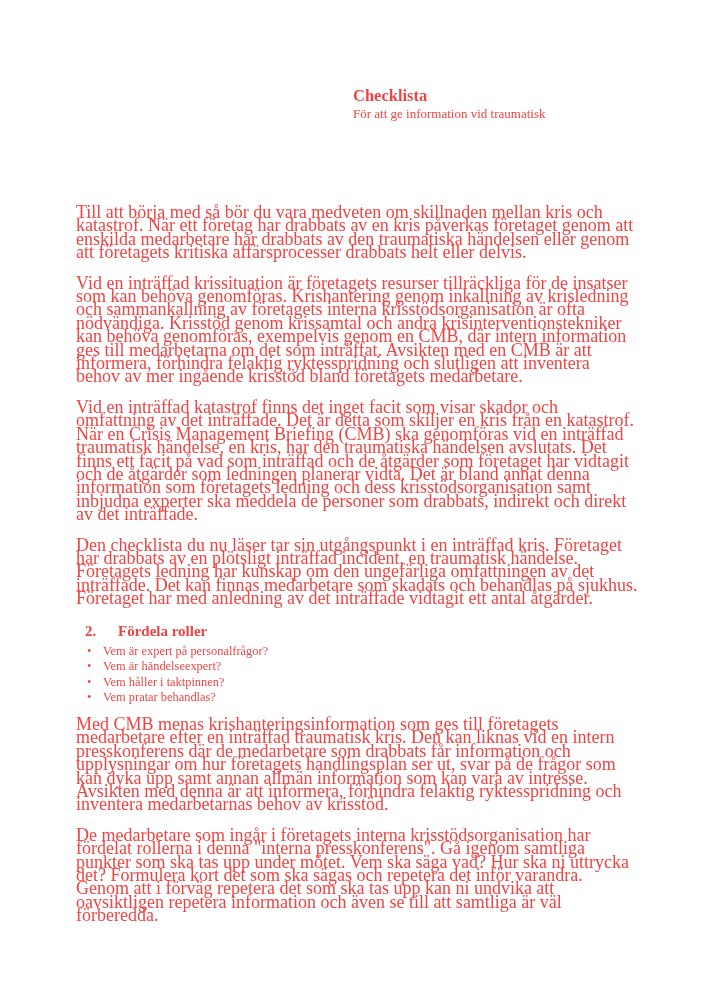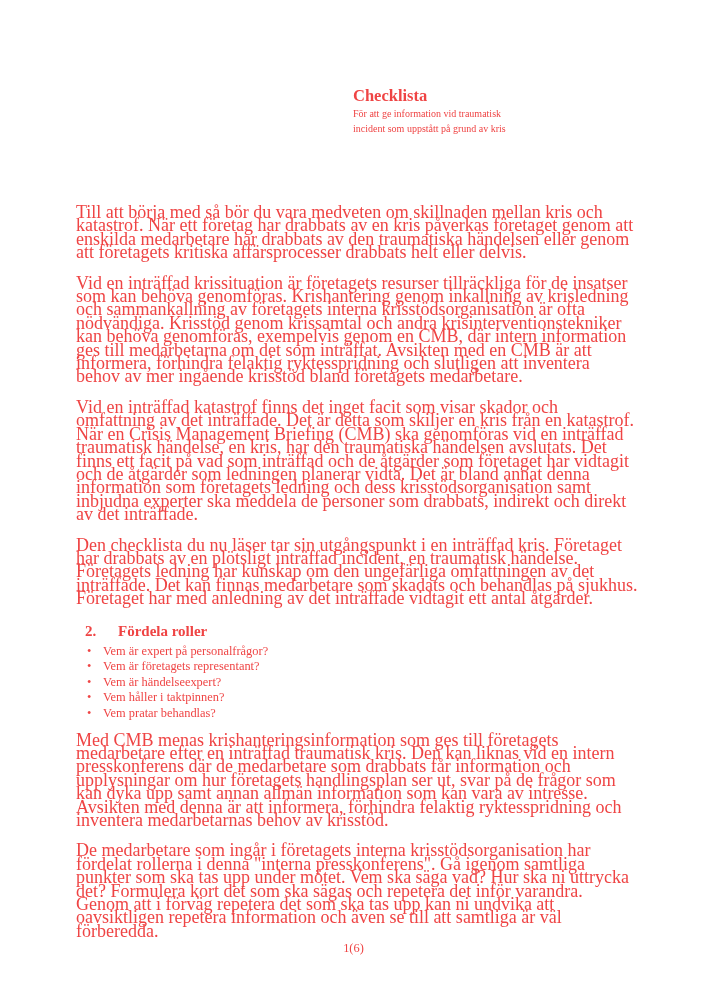--- a/index.html
+++ b/index.html
@@ -25,7 +25,7 @@
     margin: 0;
   }
   .doc-subtitle-line {
-    font-size: 10px;
+    font-size: 13px;
     line-height: 15px;
   }
   .content {

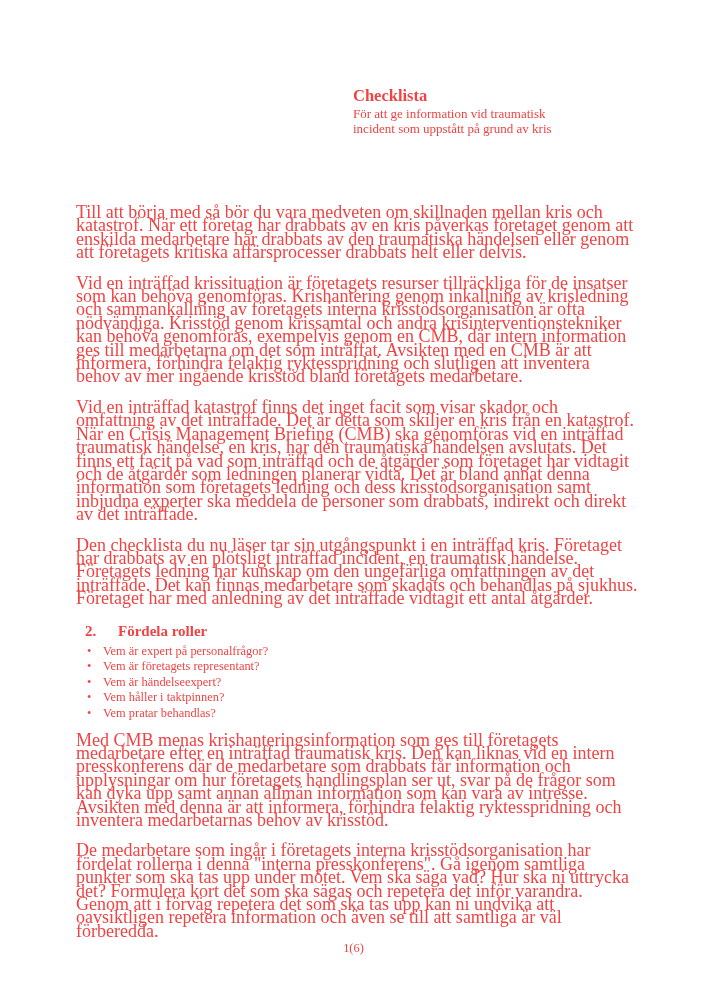--- a/index.html
+++ b/index.html
@@ -88,7 +88,6 @@
   <div class="header-block">
     <div class="doc-title">Checklista</div>
     <div class="doc-subtitle-line">För att ge information vid traumatisk</div>
-    <div class="doc-subtitle-line">incident som uppstått på grund av kris</div>
   </div>
 
   <div class="content">

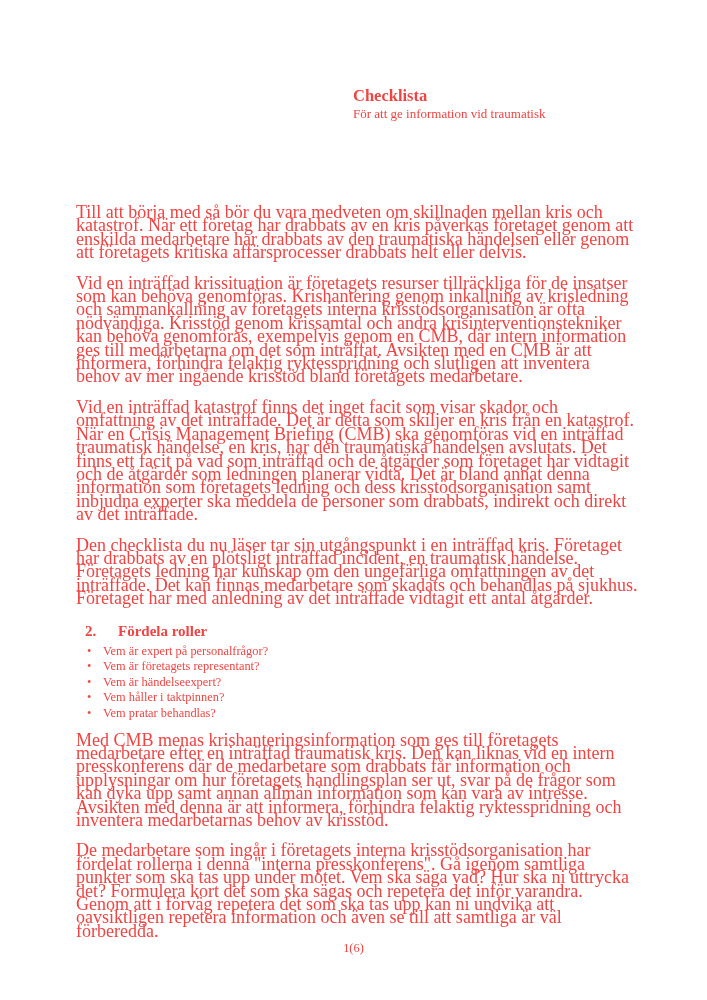--- a/index.html
+++ b/index.html
@@ -108,9 +108,6 @@
             <span>Vem är expert på personalfrågor?</span>
           </li>
         <li class="bullet-item">
-            <span>Vem är företagets representant?</span>
-          </li>
-        <li class="bullet-item">
             <span>Vem är händelseexpert?</span>
           </li>
         <li class="bullet-item">

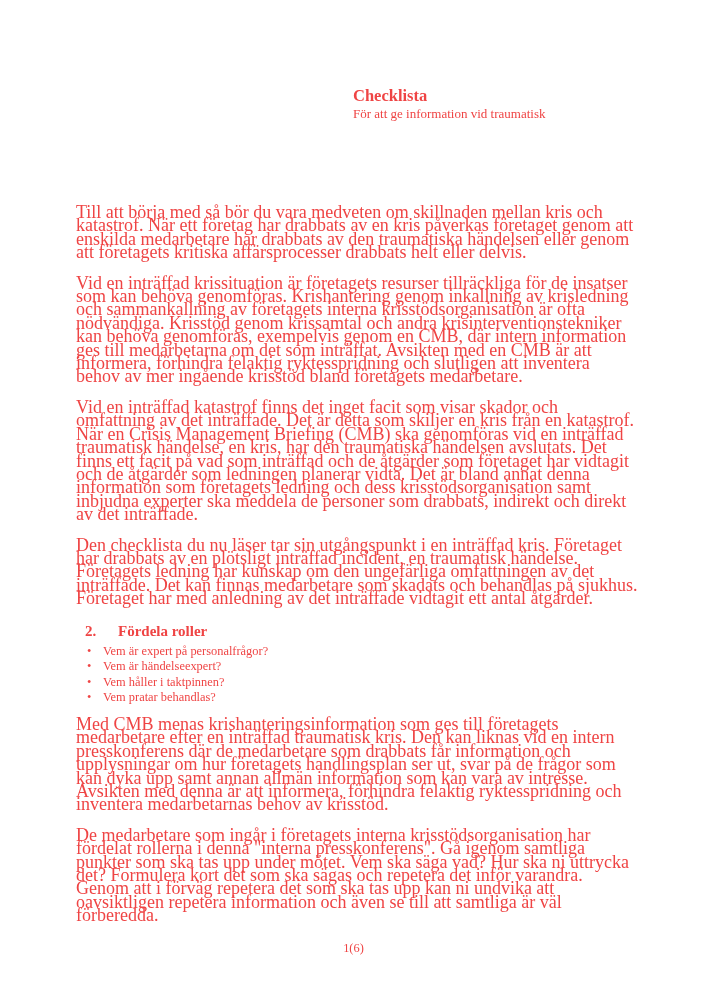--- a/index.html
+++ b/index.html
@@ -126,9 +126,6 @@
 
   </div>
 
-  <div class="footer">
-    <span>1(6)</span>
-  </div>
 
 </div>
 

